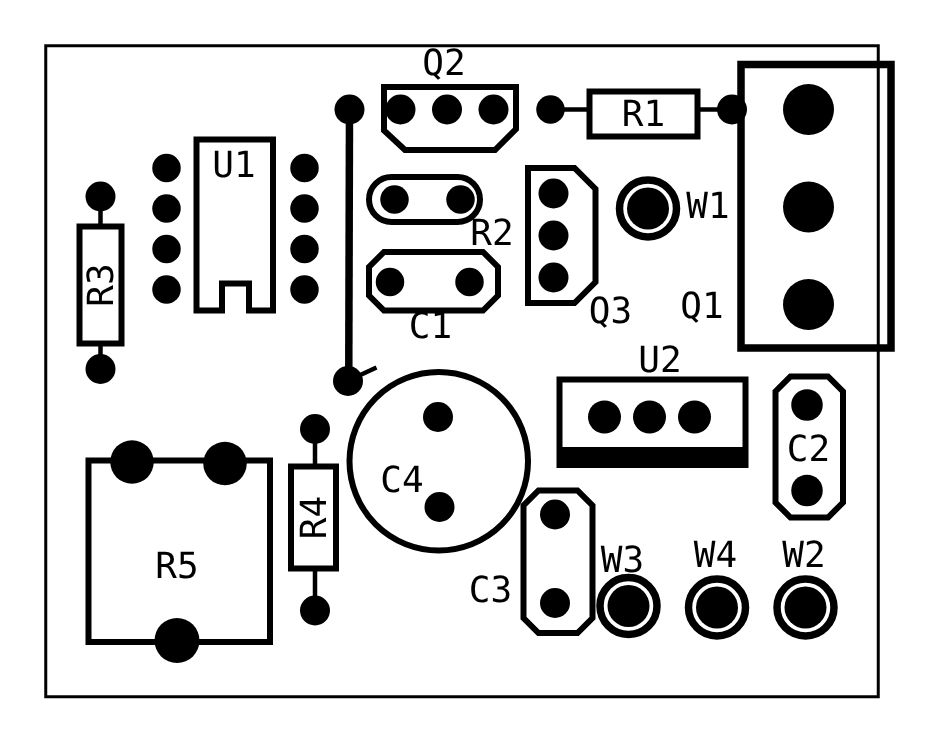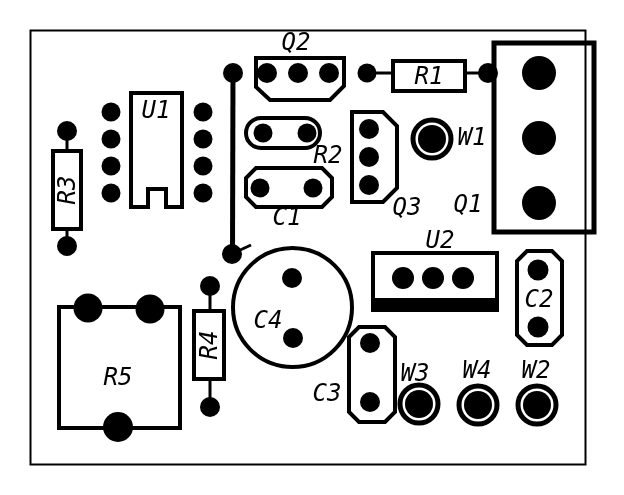--- a/index.html
+++ b/index.html
@@ -7,7 +7,7 @@
   .stage {
     width: 624px; height: 495px;
     background: var(--paper, #ffffff);
-    position: relative; overflow: hidden; font-style: italic;
+    position: relative; overflow: hidden;
   }
   svg { display: block; }
   .board   { fill: var(--paper, #ffffff); stroke: var(--ink, #000000); }

